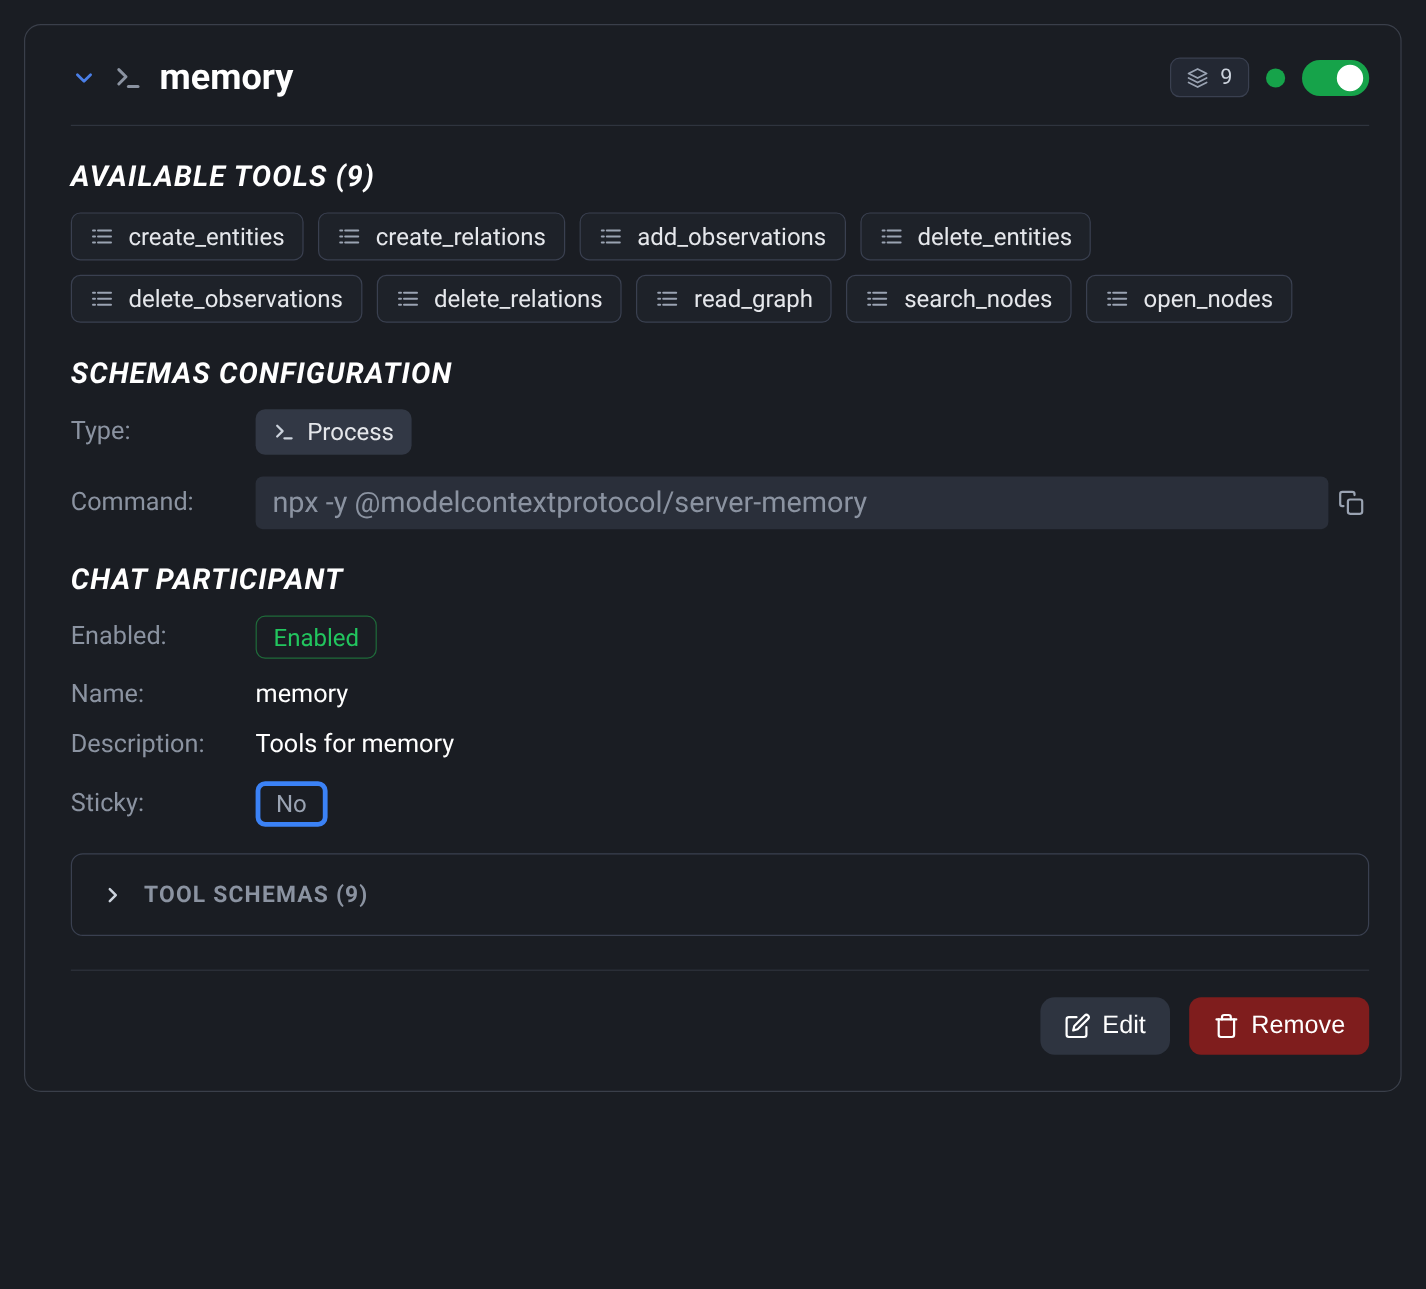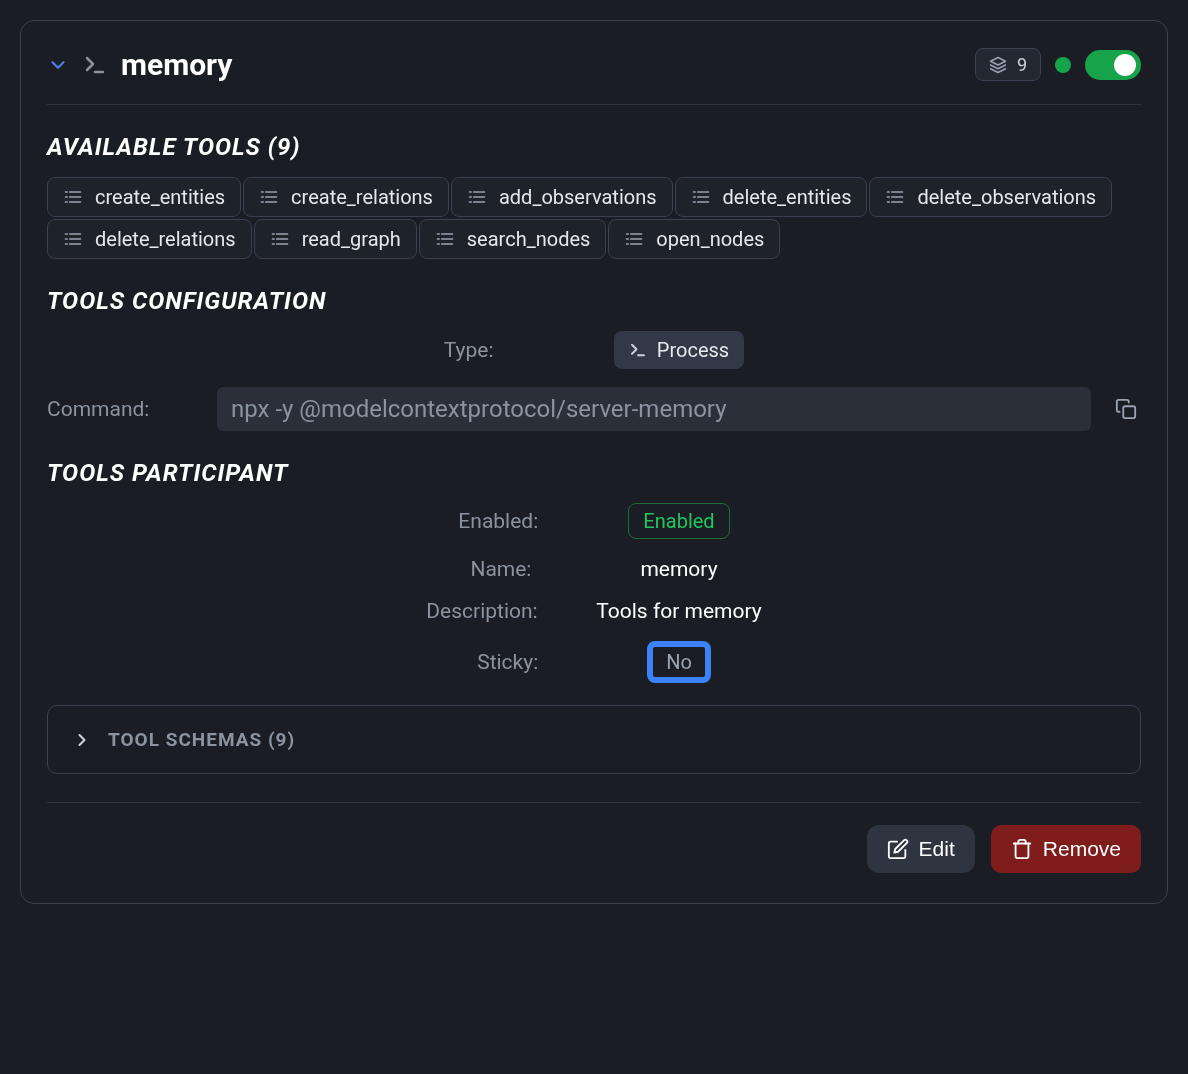--- a/index.html
+++ b/index.html
@@ -13,7 +13,7 @@
   .card {
     border: 1px solid #3a3f4a;
     border-radius: 14px;
-    padding: 26px 26px 30px 26px;
+    padding: 26px 26px 30px 38px;
     background: #1a1d23;
   }
   .header-row {

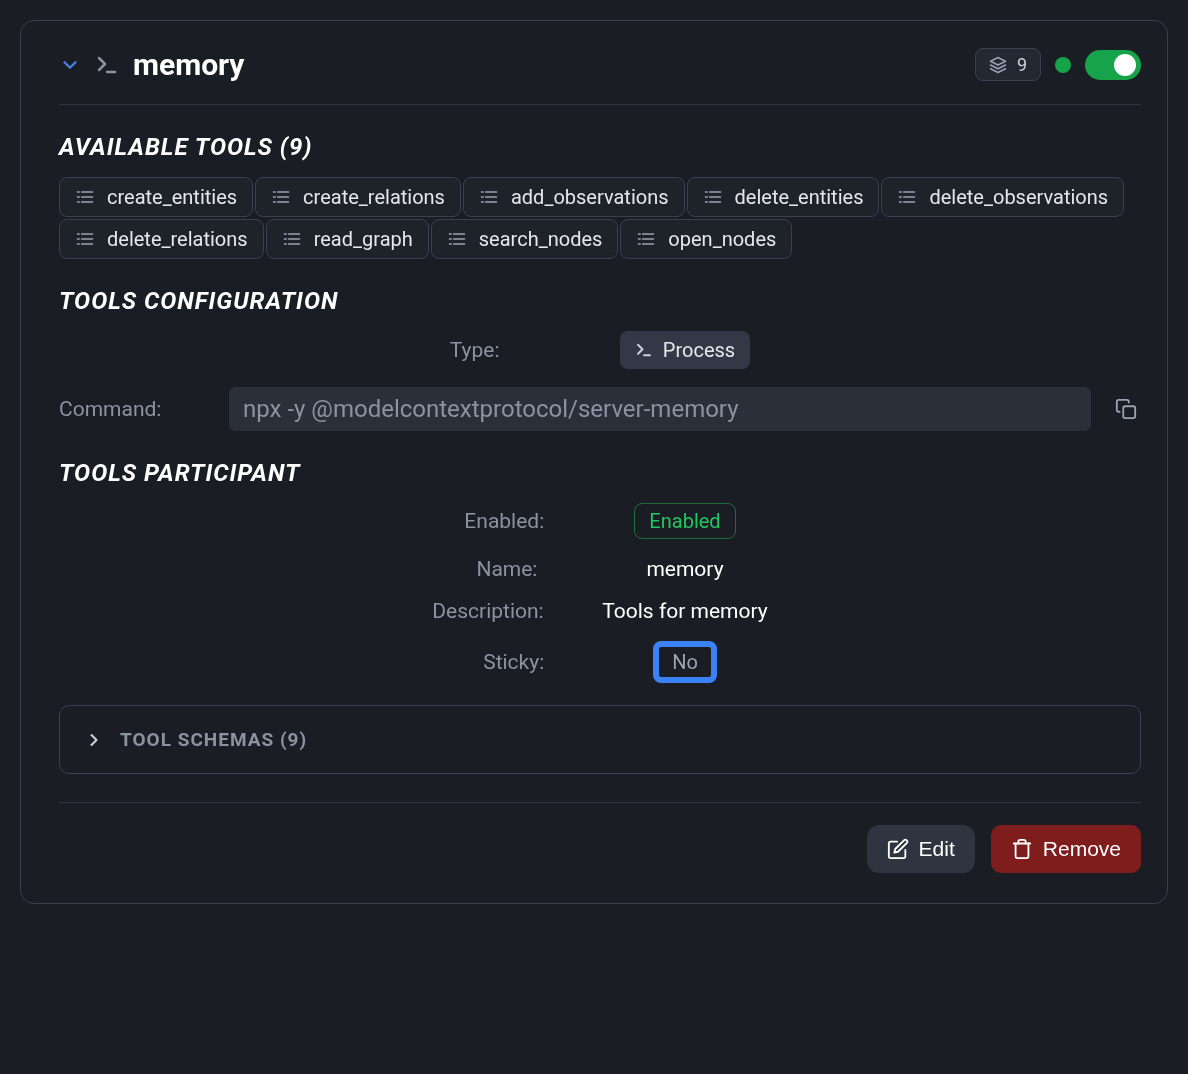--- a/index.html
+++ b/index.html
@@ -81,7 +81,7 @@
   .tools-wrap {
     display: flex;
     flex-wrap: wrap;
-    gap: 2px;
+    gap: 12px;
   }
   .tool-chip {
     display: inline-flex;

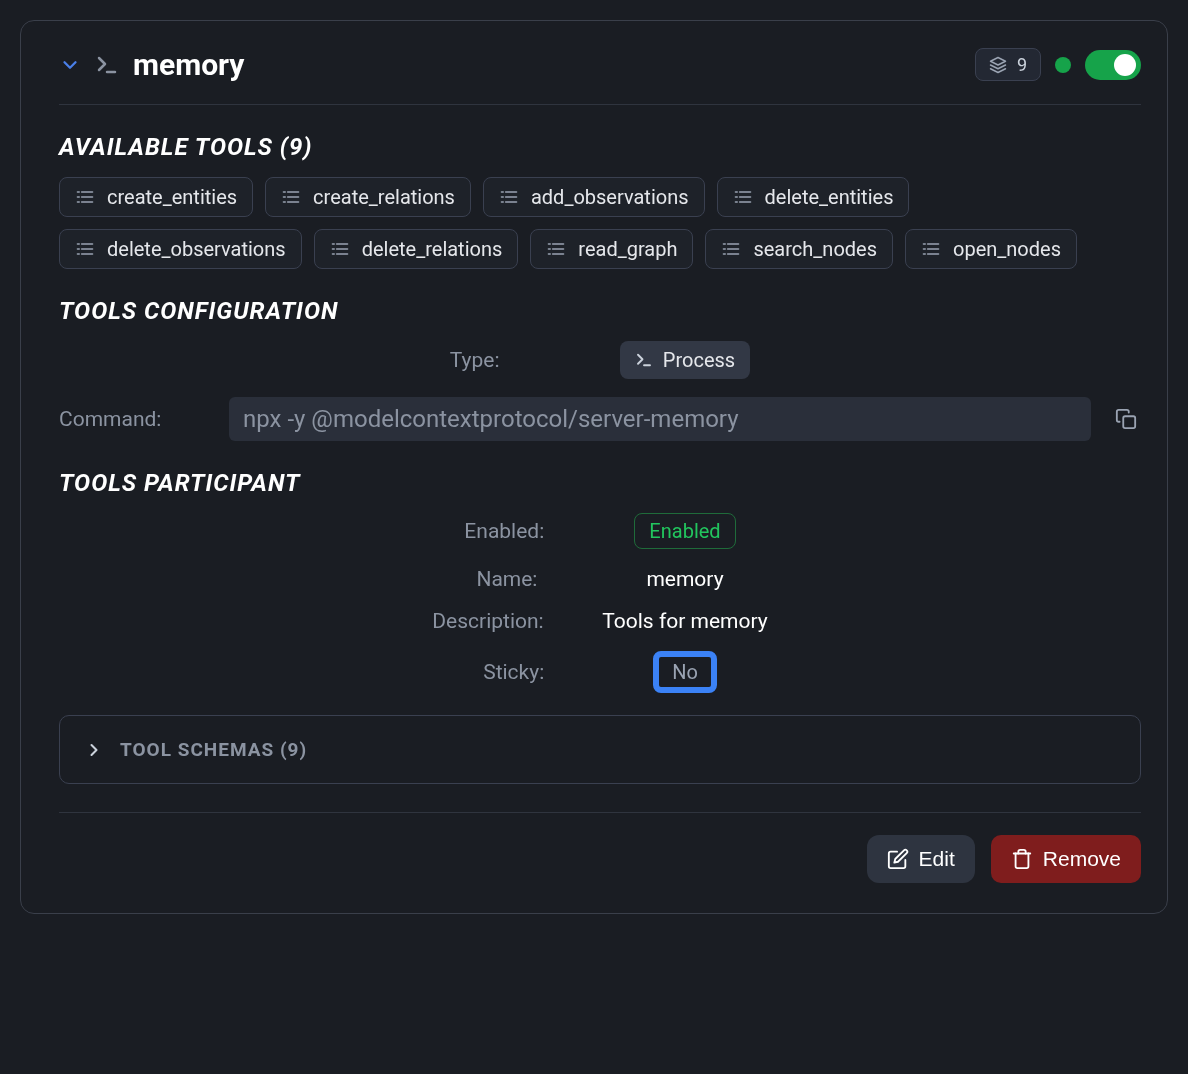--- a/index.html
+++ b/index.html
@@ -335,7 +335,7 @@
       </span>
     </div>
 
-  <div class="section-label">TOOLS CONFIGURATION</div>
+  <div class="section-label">SCHEMAS CONFIGURATION</div>
 
   <div class="config-row">
     <span class="config-label">Type:</span>

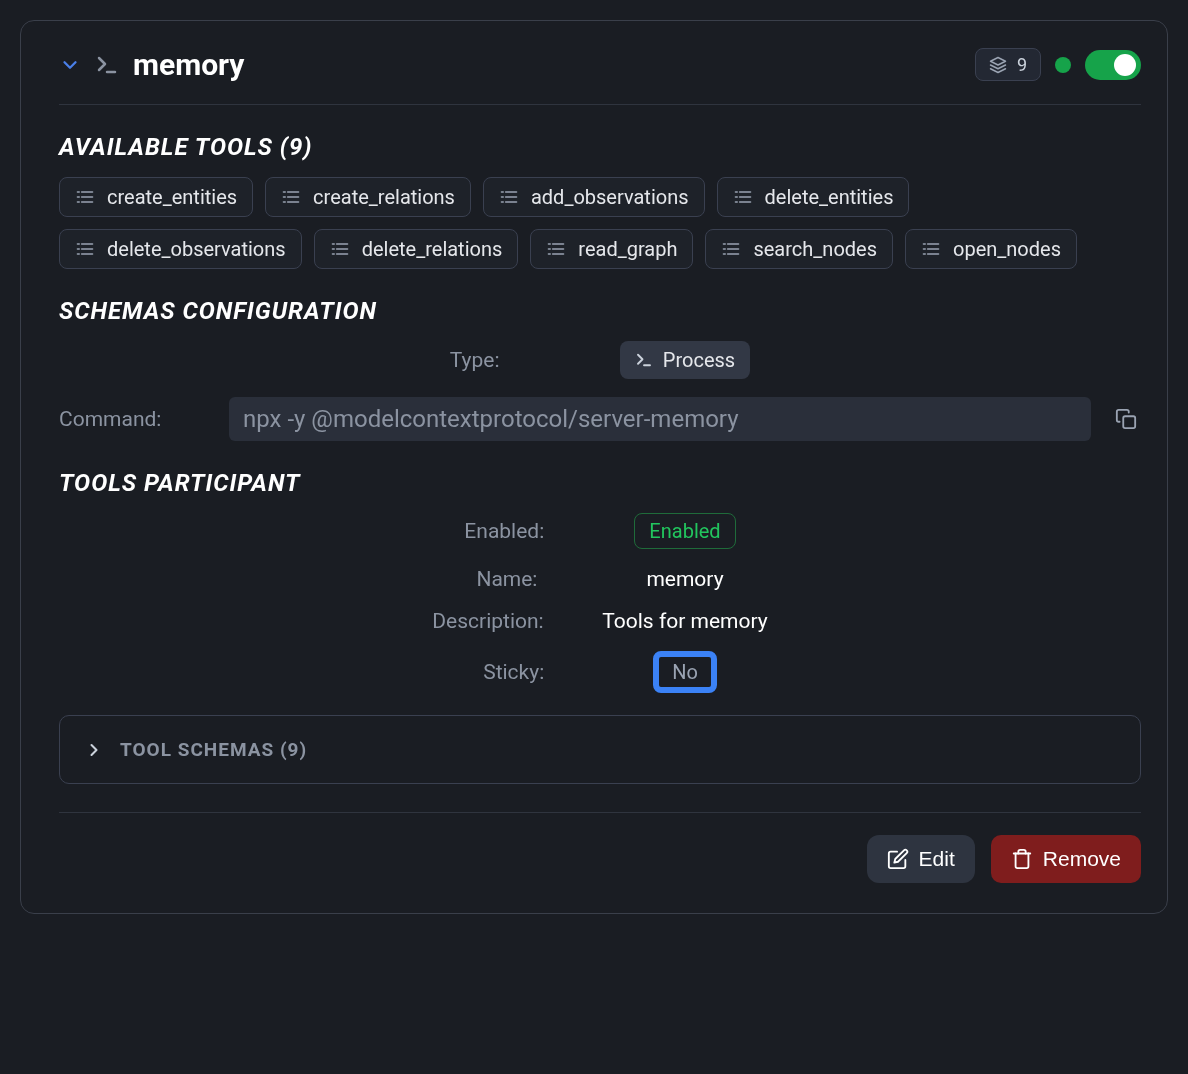--- a/index.html
+++ b/index.html
@@ -98,9 +98,8 @@
   .config-row {
     display: flex;
     align-items: center;
-    gap: 20px;
+    gap: 4px;
     margin-bottom: 18px;
-    justify-content: center;
   }
   .config-label {
     color: #8b93a1;

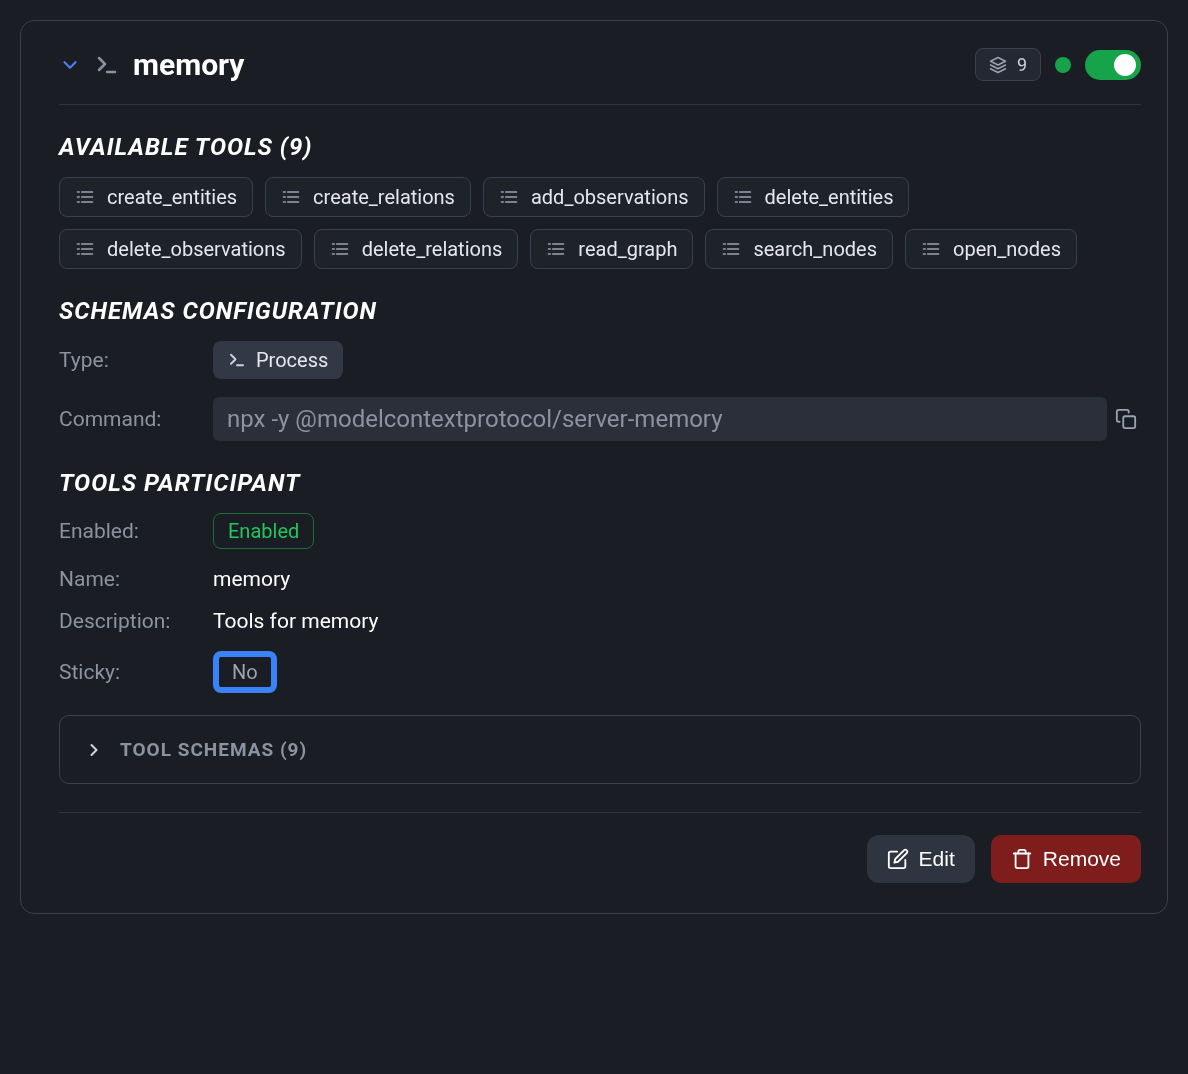--- a/index.html
+++ b/index.html
@@ -358,7 +358,7 @@
     </span>
   </div>
 
-  <div class="section-label">TOOLS PARTICIPANT</div>
+  <div class="section-label">CHAT PARTICIPANT</div>
 
   <div class="config-row">
     <span class="config-label">Enabled:</span>

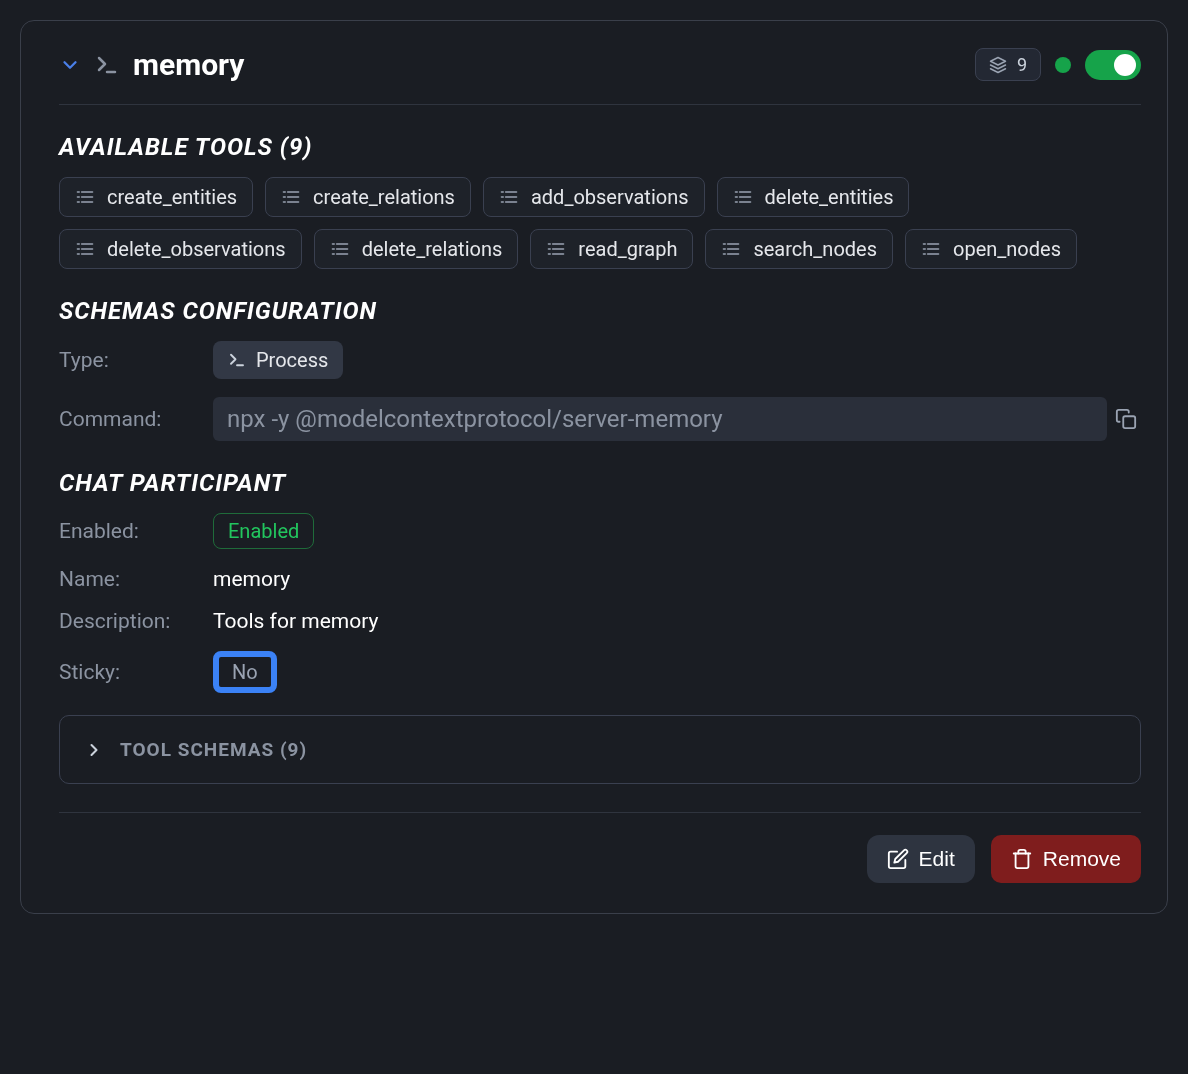--- a/index.html
+++ b/index.html
@@ -148,7 +148,7 @@
   }
   .no-badge {
     display: inline-flex;
-    border: 6px solid #3b82f6;
+    border: 4px solid #3b82f6;
     border-radius: 8px;
     padding: 3px 13px;
     color: #9aa3b2;

